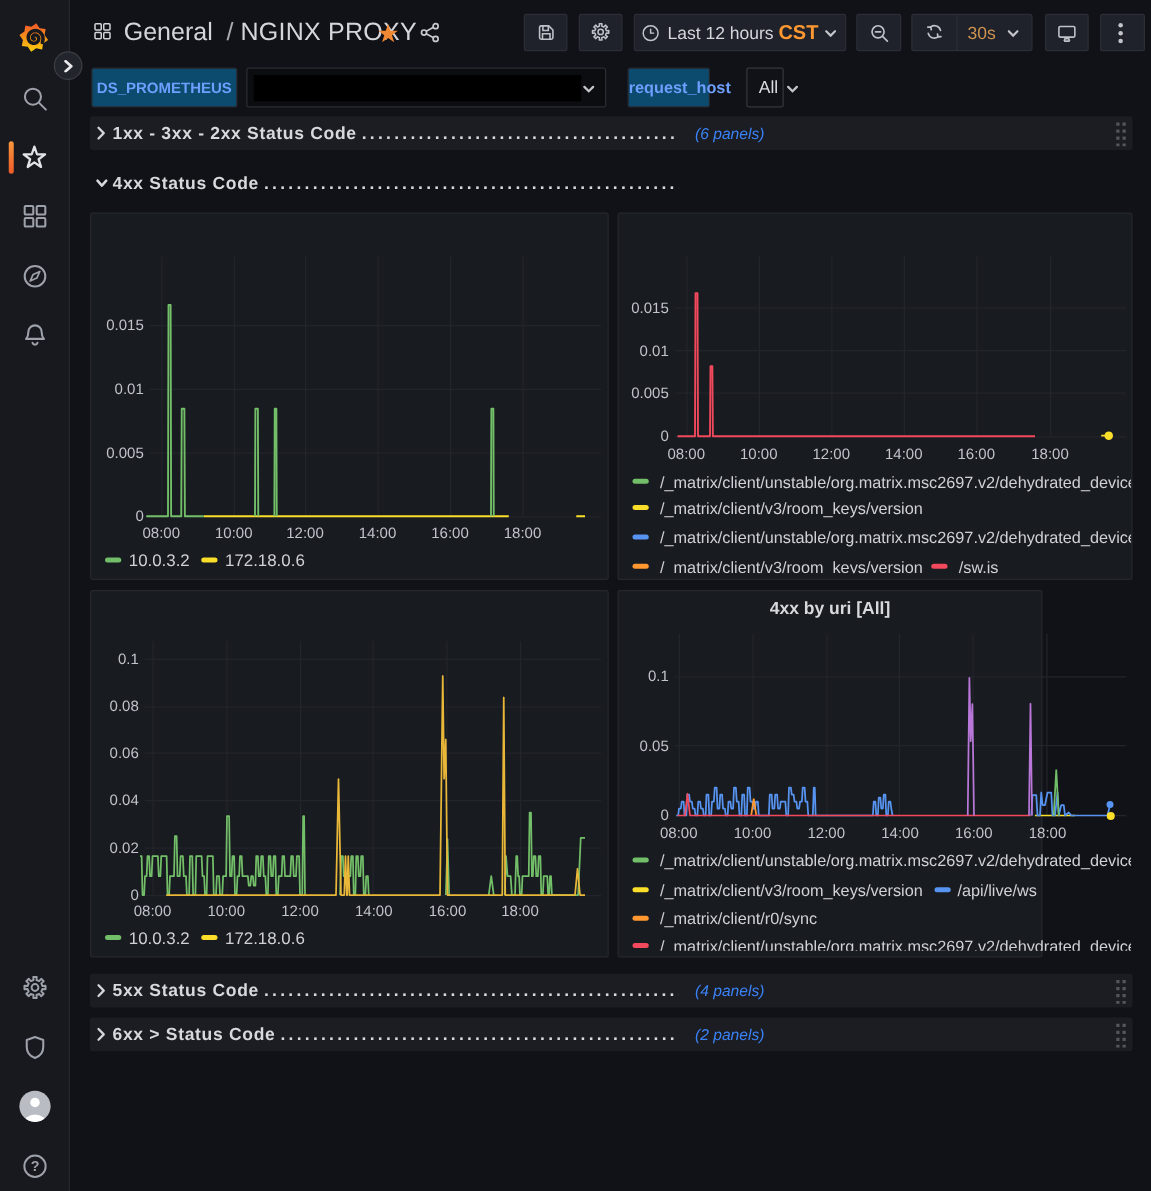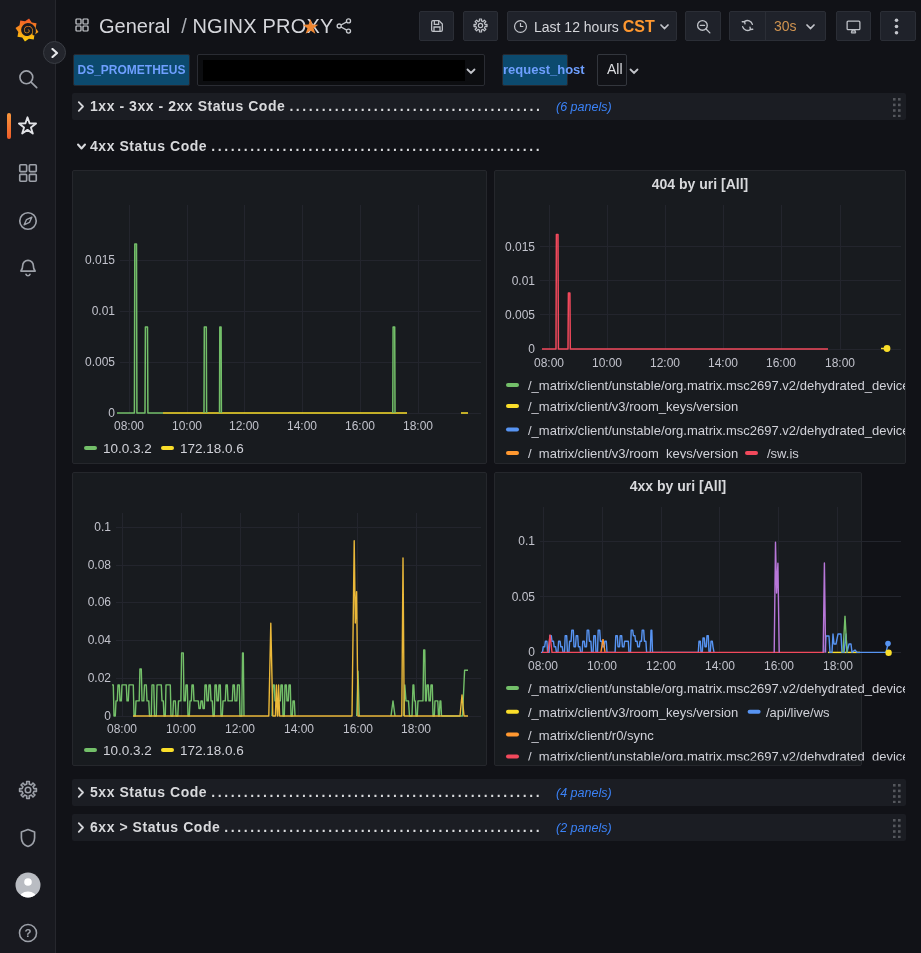--- a/index.html
+++ b/index.html
@@ -299,7 +299,6 @@
     </div>
 
     <div class="panel" style="left:494px;top:170px;width:412px;">
-      <div class="ptitle">404 by uri [All]</div>
       <svg class="psvg" width="410" height="292" viewBox="0 0 410 292" id="c2">
         <g stroke="#23252d" stroke-width="1">
           <line x1="45" y1="75.5" x2="406" y2="75.5"></line>

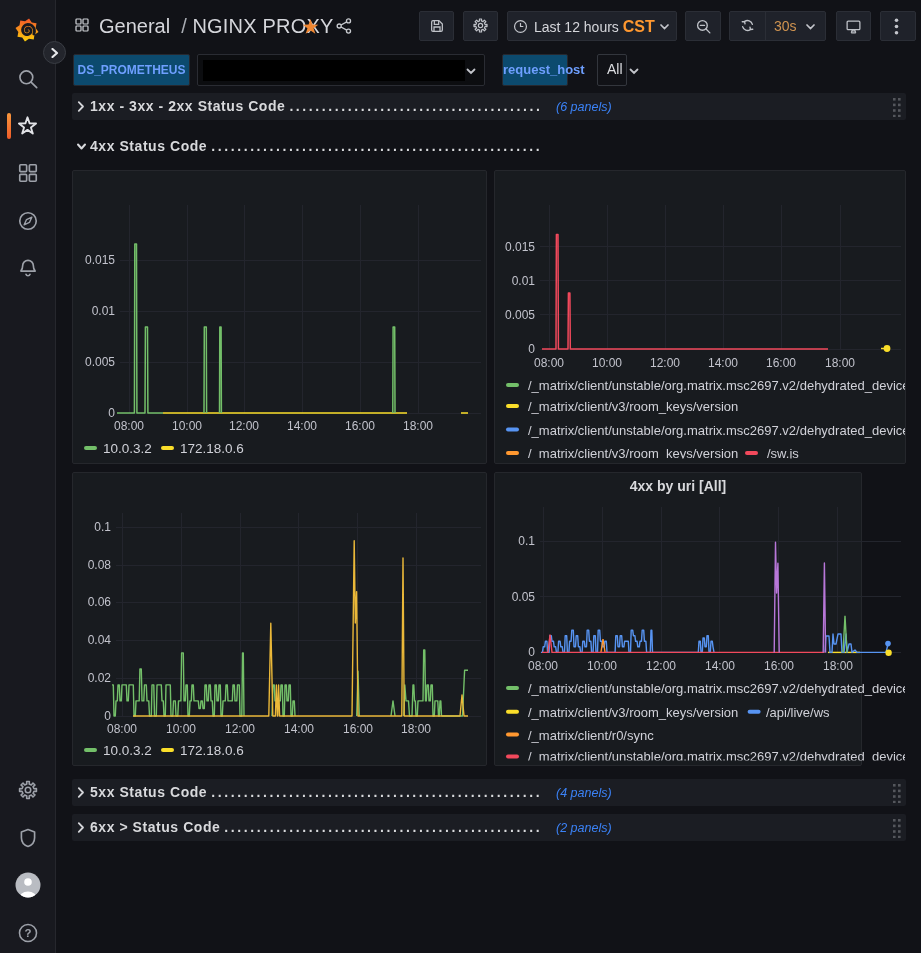--- a/index.html
+++ b/index.html
@@ -403,7 +403,7 @@
       </svg>
     </div>
 
-    <div class="panel" style="left:494px;top:472px;width:368px;padding-left:23px;">
+    <div class="panel" style="left:494px;top:472px;width:340px;padding-left:23px;">
       <div class="ptitle">4xx by uri [All]</div>
       <svg class="psvg" width="410" height="292" viewBox="0 0 410 292" id="c4">
         <g stroke="#23252d" stroke-width="1">

